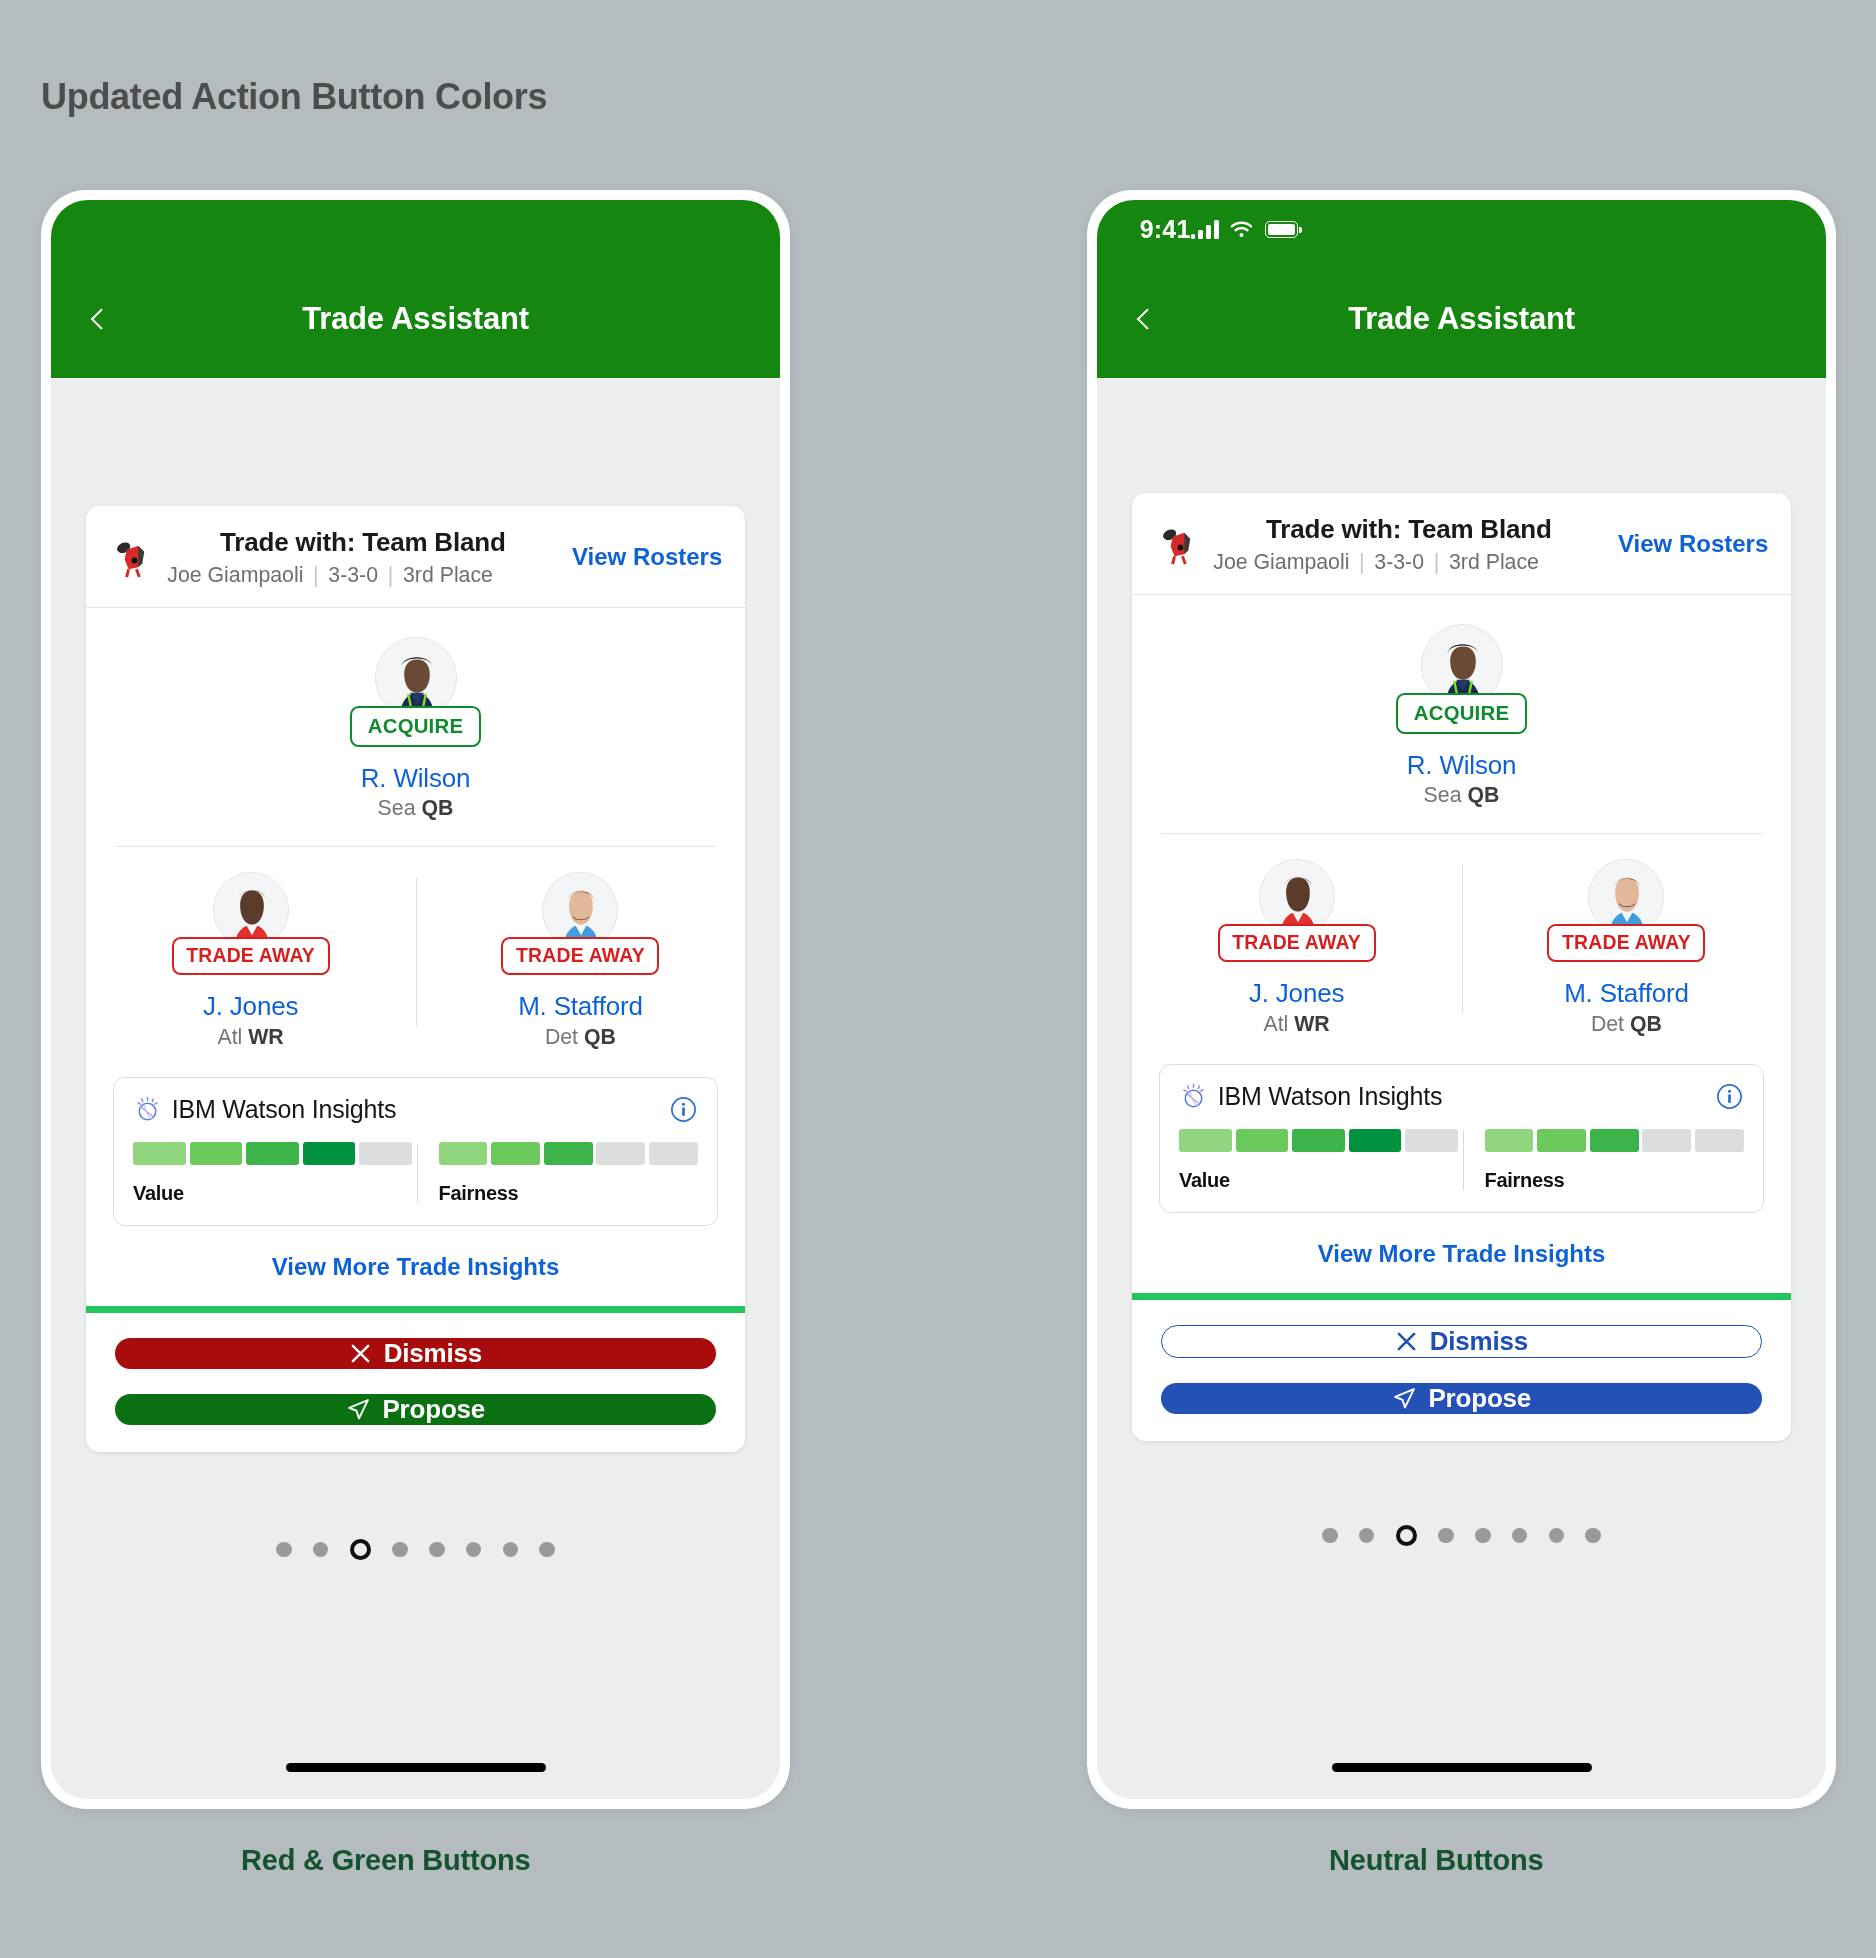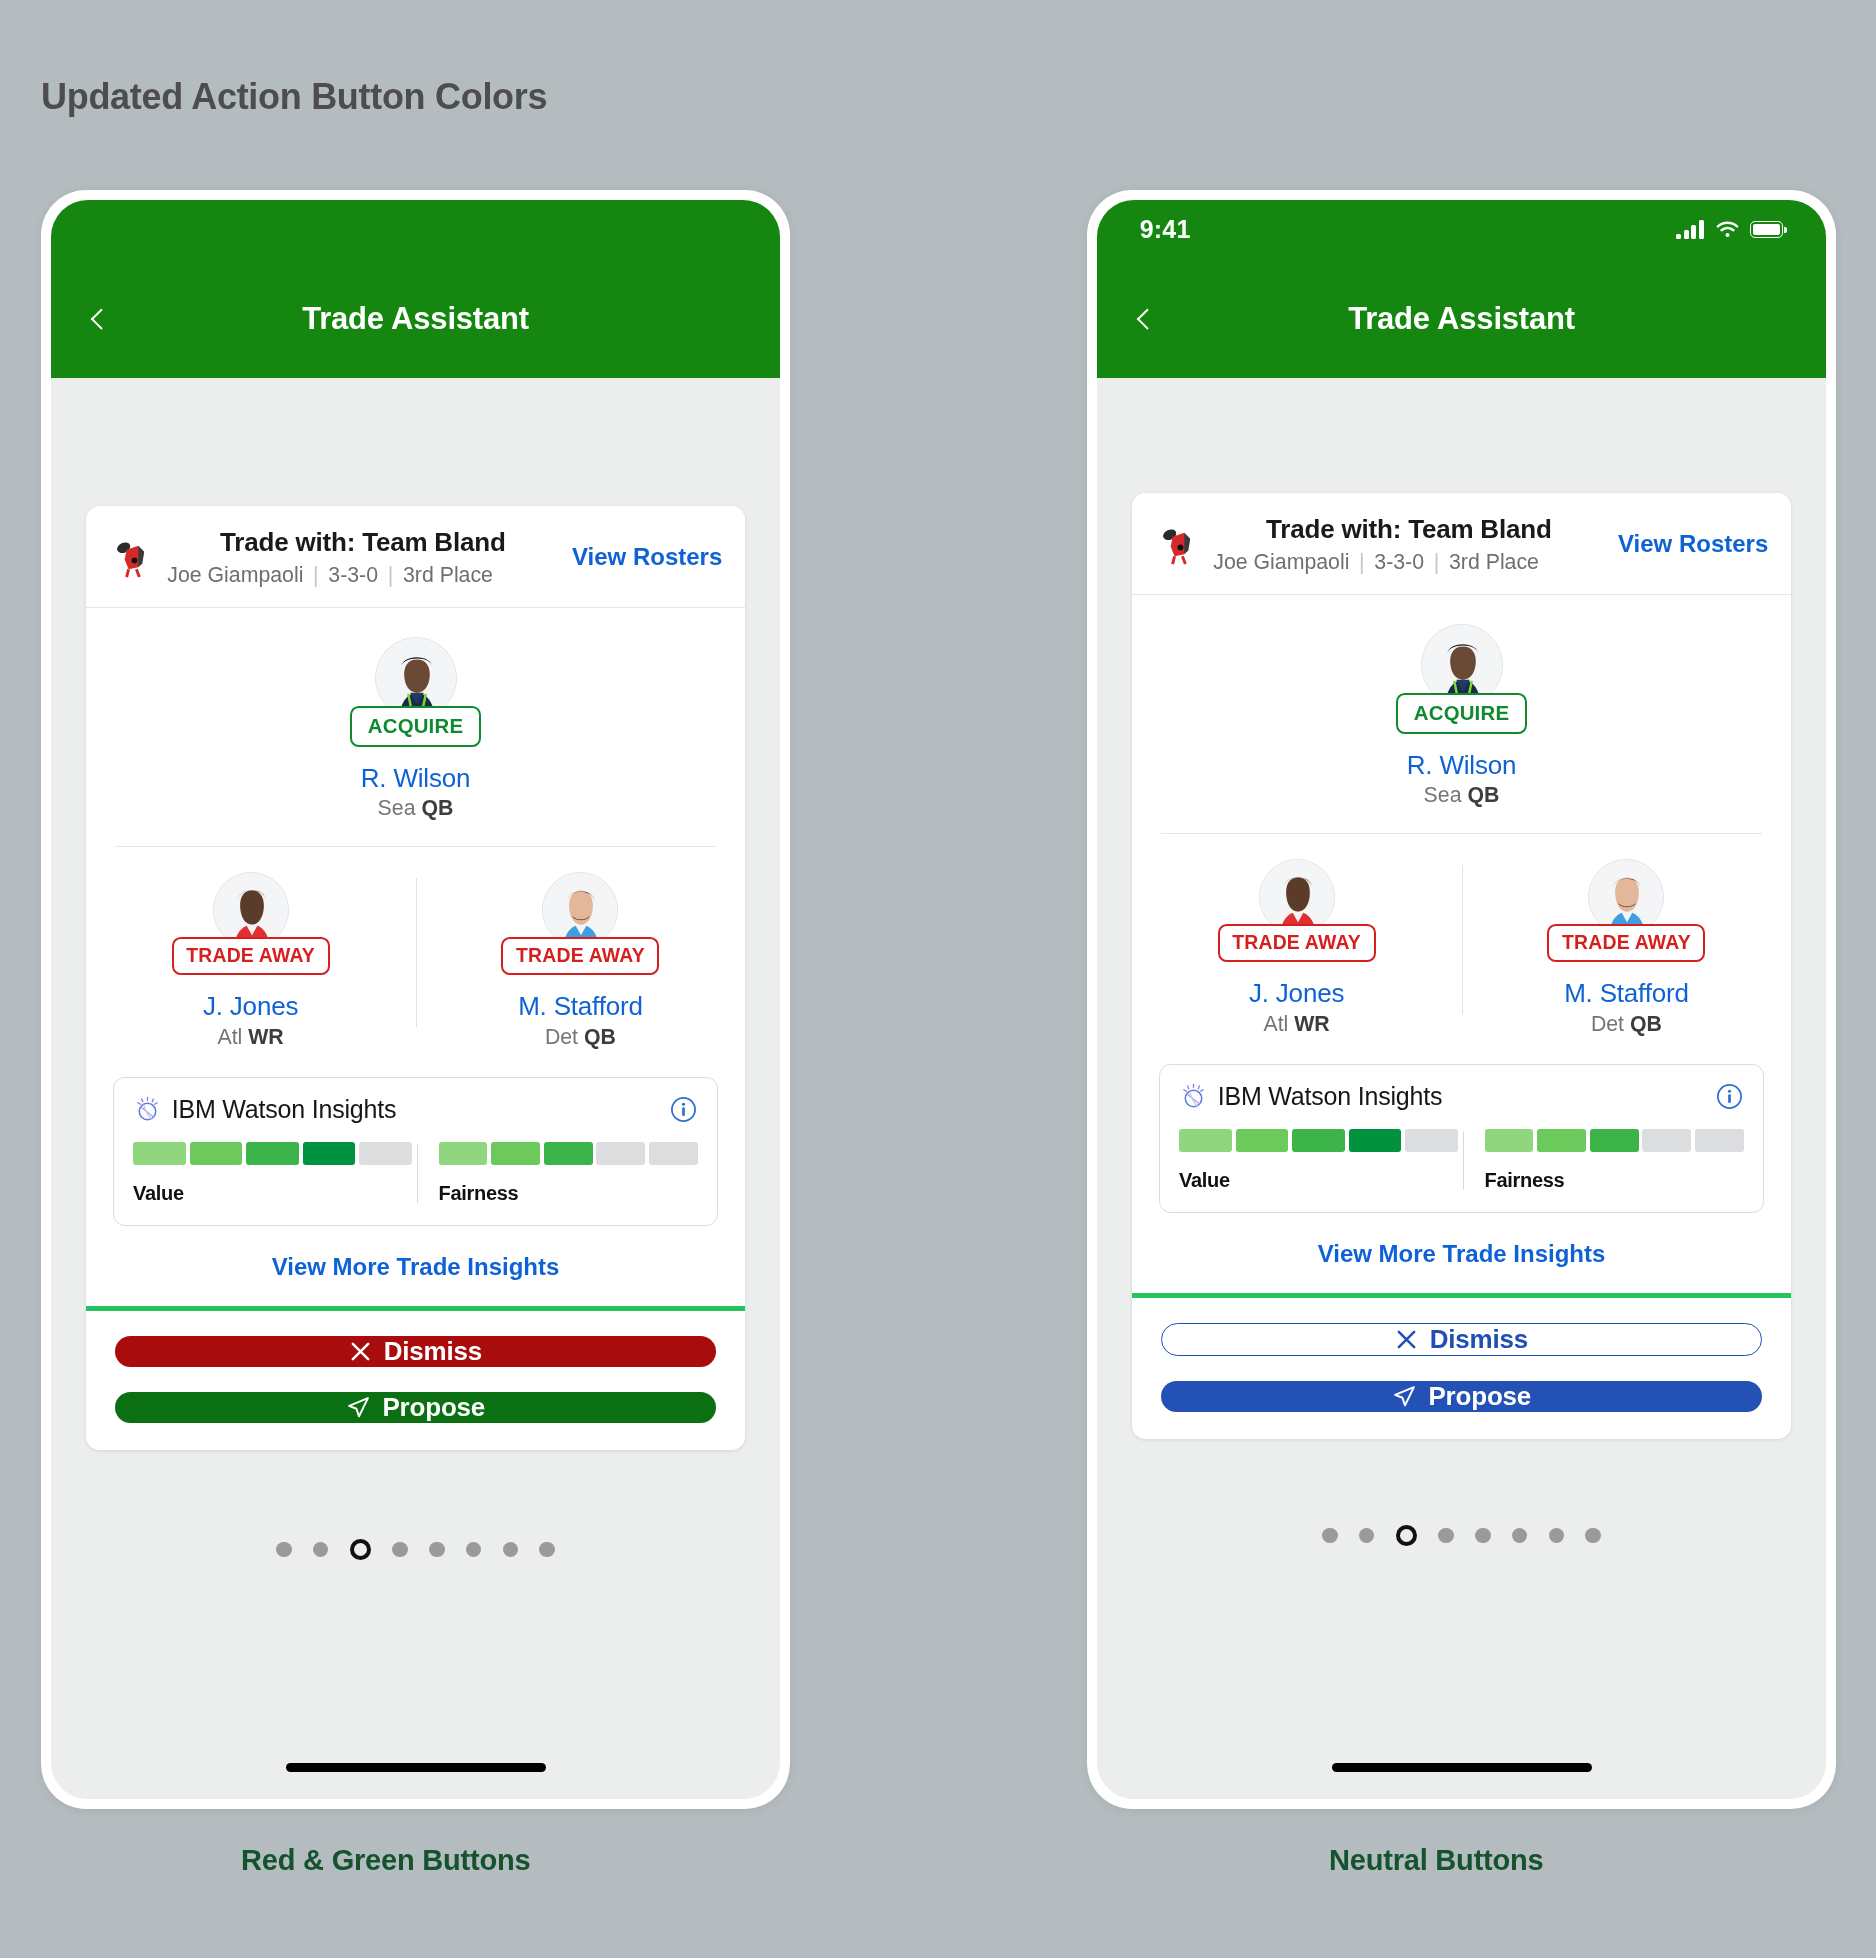--- a/index.html
+++ b/index.html
@@ -45,7 +45,6 @@
     height: 60px;
     background: #15860f;
     display: flex; align-items: center;
-    justify-content: space-between;
     padding: 0 43px;
     flex: 0 0 auto;
     color: #fff;

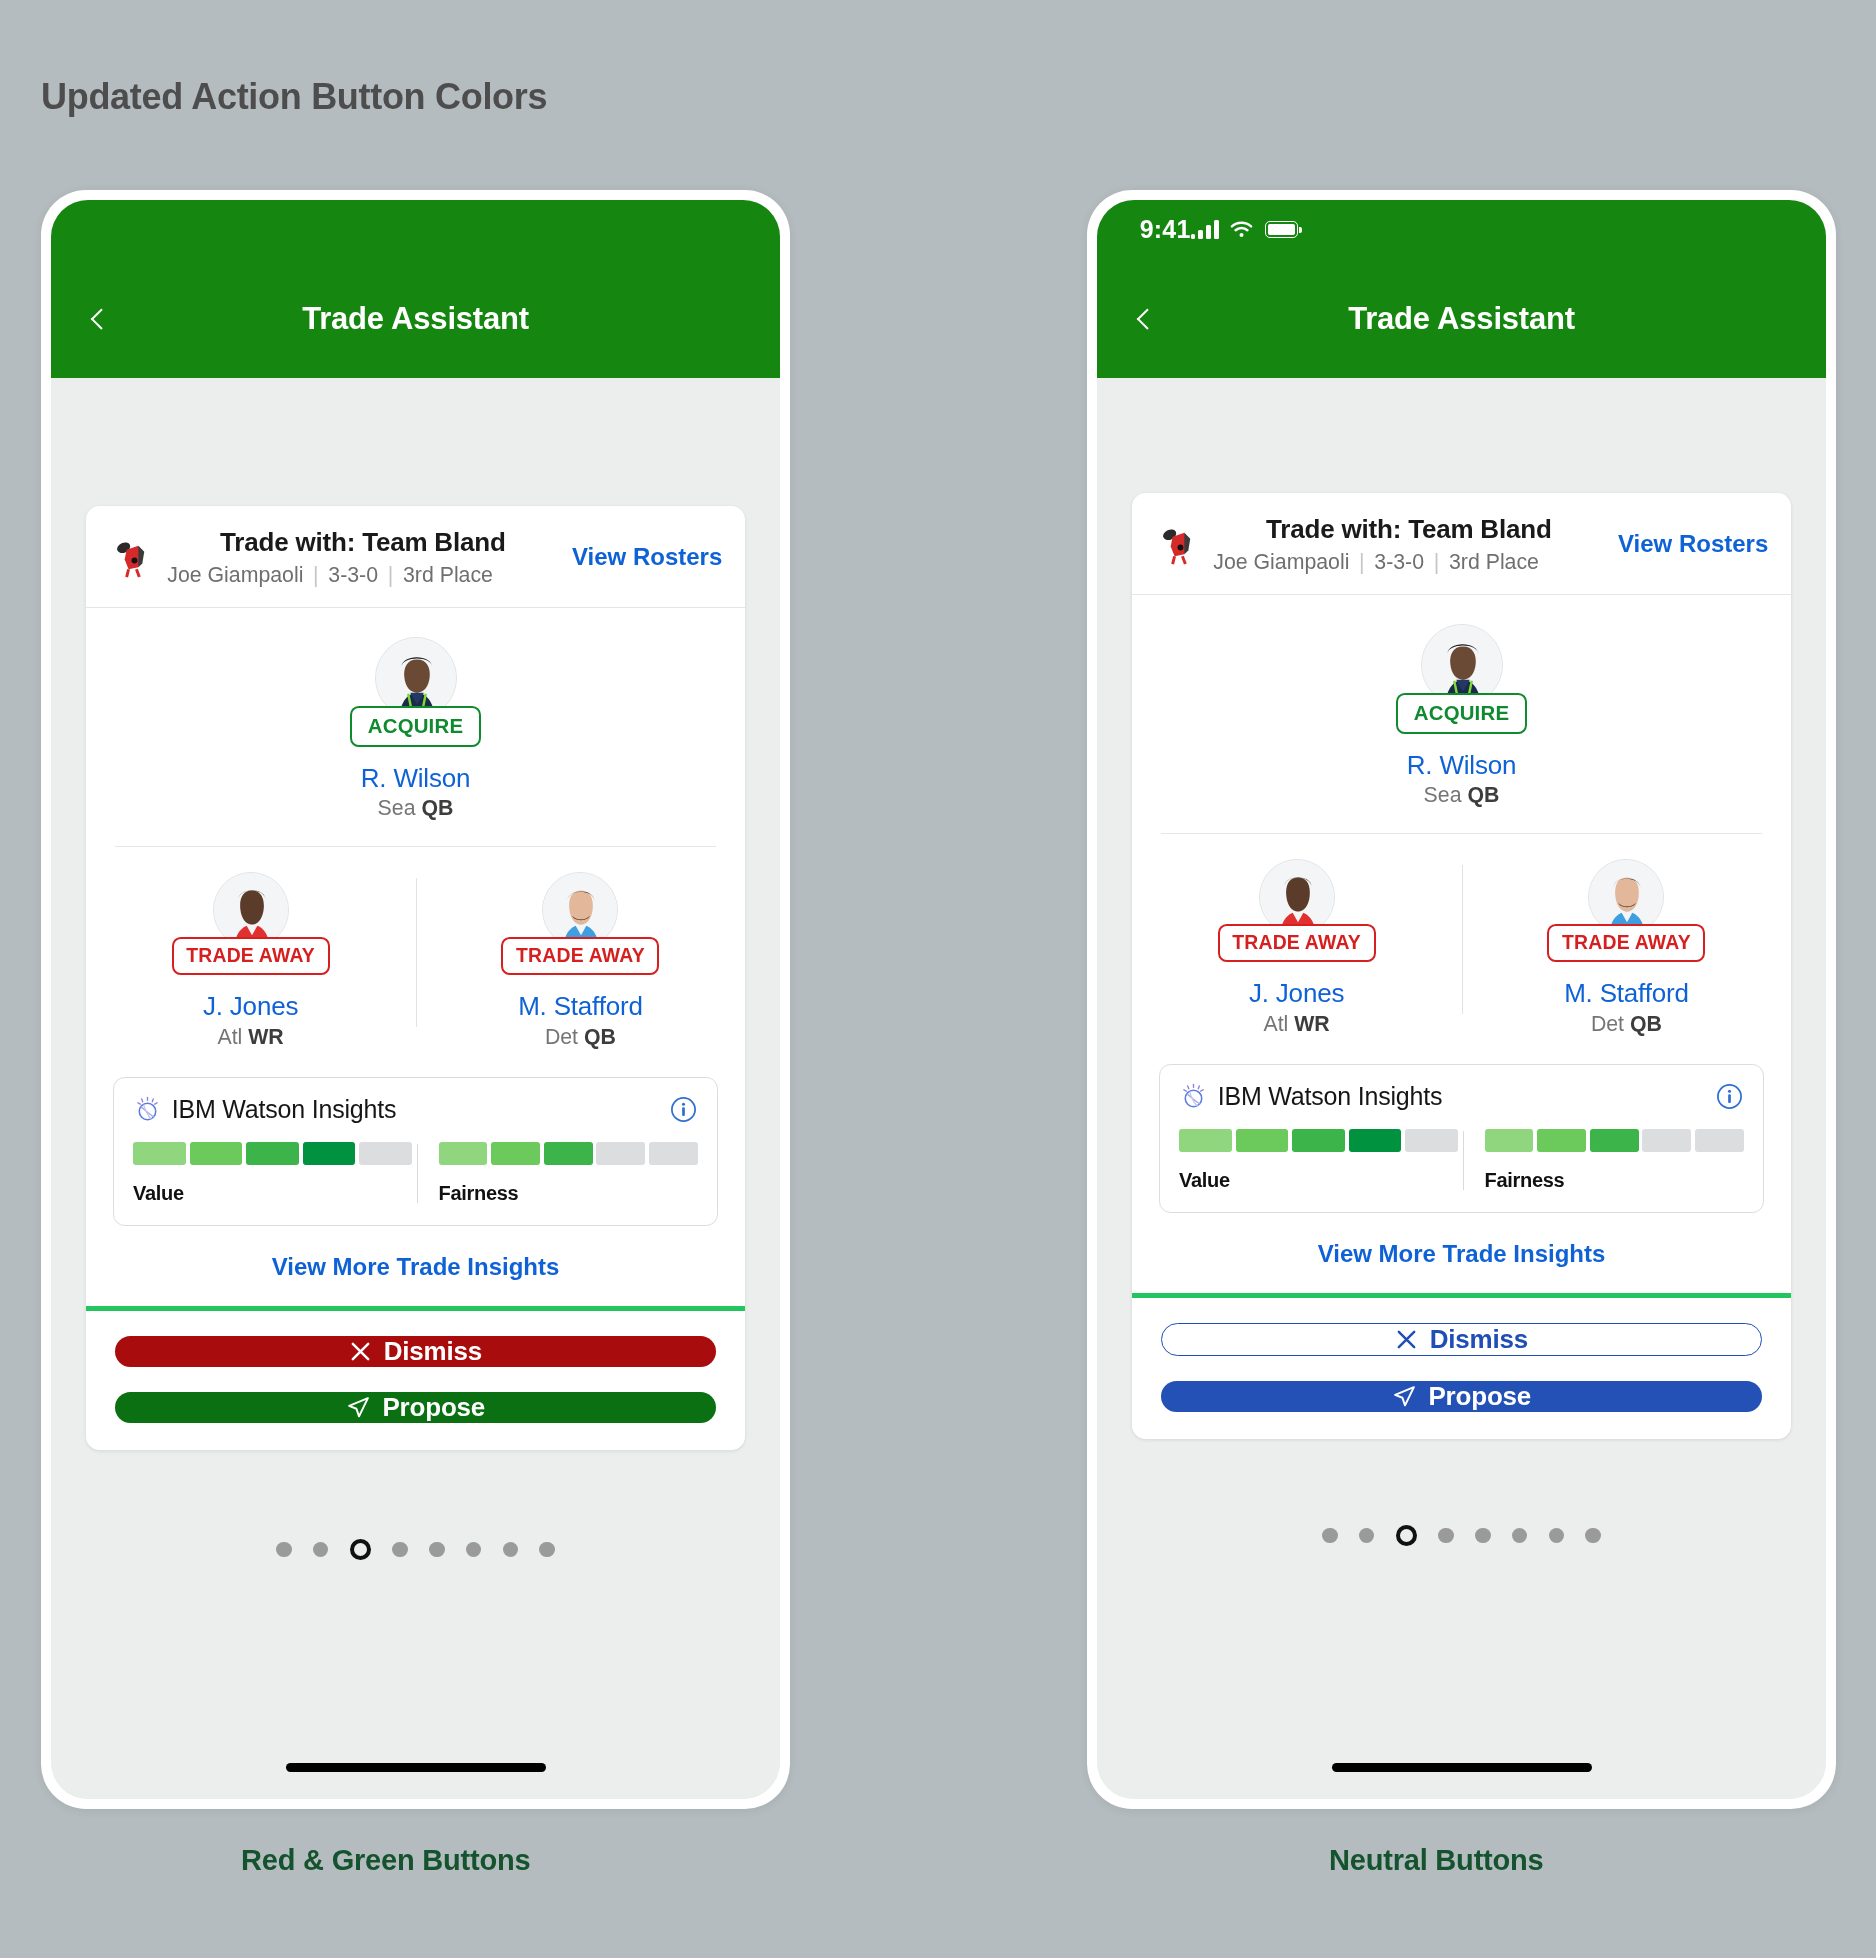--- a/index.html
+++ b/index.html
@@ -177,7 +177,7 @@
   .insights-link {
     text-align: center; padding: 27px 0 25px 0;
     font-size: 24px; font-weight: bold; color: #0f62d6;
-    border-bottom: 5px solid #22c55e;
+    border-bottom: 7px solid #22c55e;
   }
 
   

